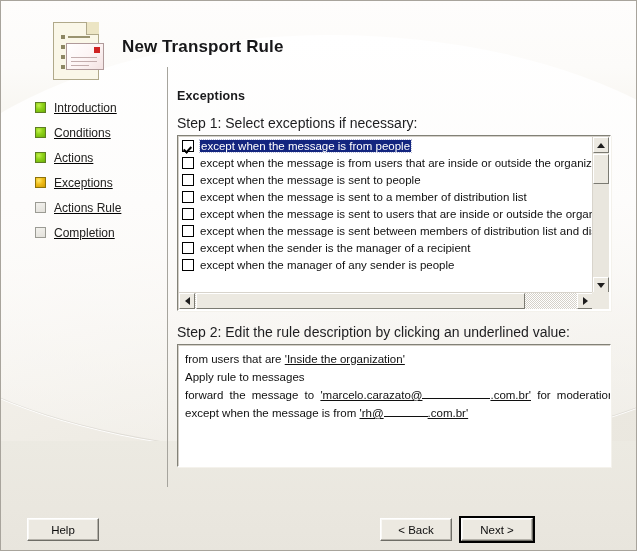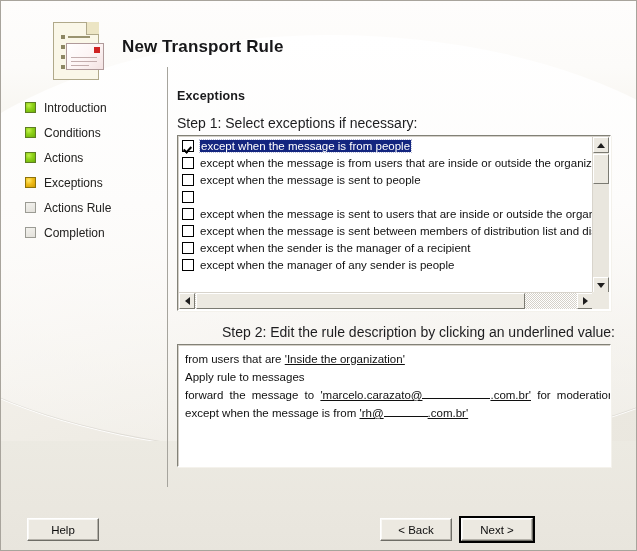--- a/index.html
+++ b/index.html
@@ -138,9 +138,10 @@
   
   #sidebar {
     position: absolute;
-    left: 22px;
+    left: 32px;
     top: 94px;
     width: 140px;
+    text-decoration: underline;
   }
   .nav-item {
     position: relative;

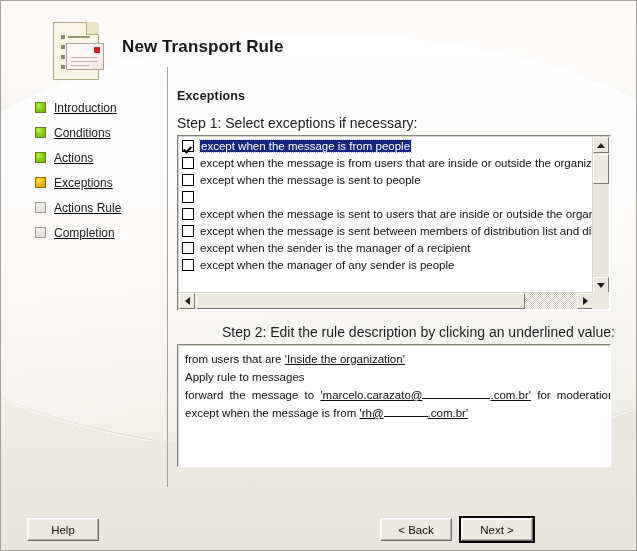--- a/index.html
+++ b/index.html
@@ -483,6 +483,7 @@
         </div>
         <div class="list-row">
           <span class="cb"></span>
+          <span class="row-text">except when the message is sent to a member of distribution list</span>
         </div>
         <div class="list-row">
           <span class="cb"></span>

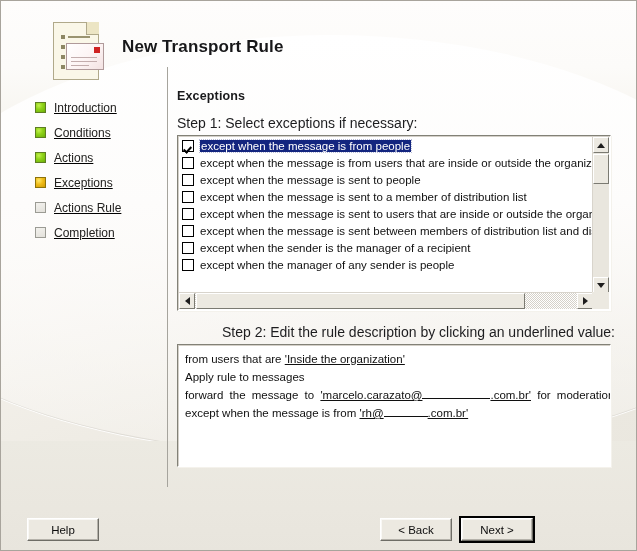--- a/index.html
+++ b/index.html
@@ -527,7 +527,7 @@
       <div id="corner-box"></div>
     </div>
 
-    <div class="step-label" style="margin-top:13px;text-align:right;">Step 2: Edit the rule description by clicking an underlined value:</div>
+    <div class="step-label" style="margin-top:13px;">Step 2: Edit the rule description by clicking an underlined value:</div>
 
     <div id="desc-shell">
 

